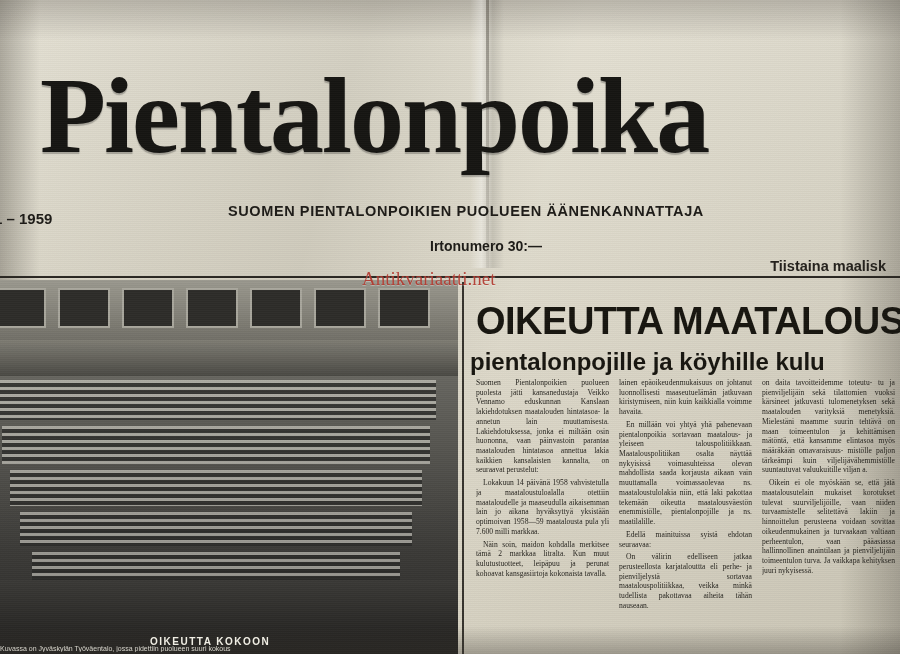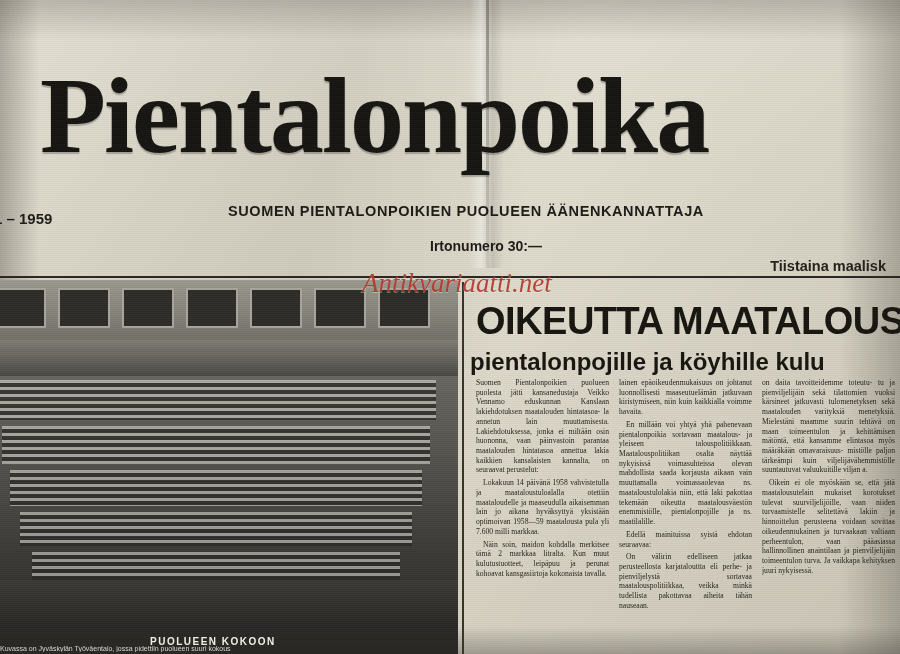--- a/index.html
+++ b/index.html
@@ -130,8 +130,7 @@
     left: 362px;
     top: 268px;
     font-family: "Liberation Serif", serif;
-    font-size: 27px;
-    font-style: italic;
+    font-size: 19px;
     color: #b2392f;
     opacity: 0.92;
     white-space: nowrap;

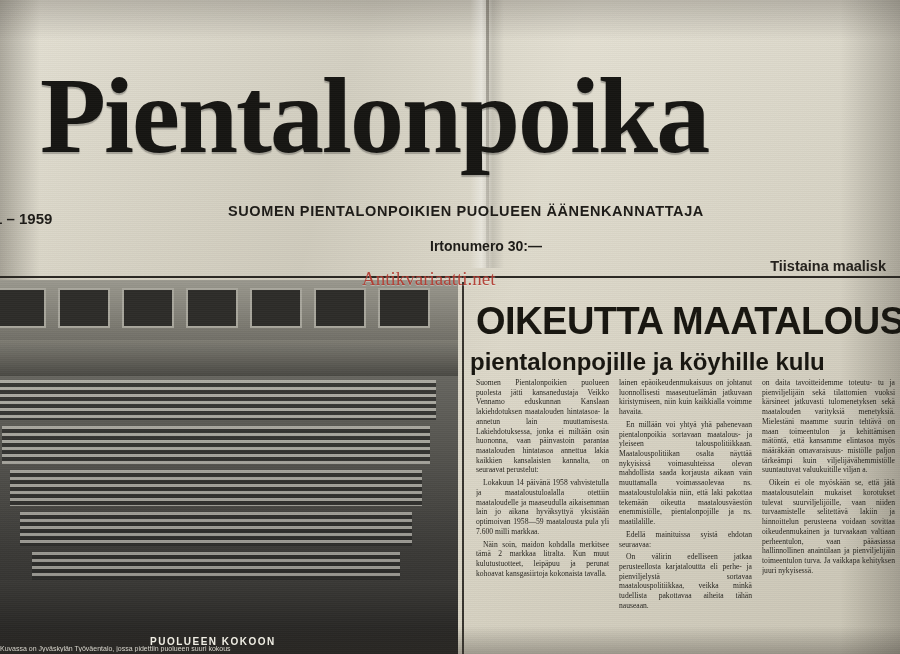--- a/index.html
+++ b/index.html
@@ -290,7 +290,7 @@
     <div class="ph-floor"></div>
 
   </div>
-  <div class="photo-caption">PUOLUEEN KOKOON</div>
+  <div class="photo-caption">OIKEUTTA KOKOON</div>
   <div class="photo-credit">Kuvassa on Jyväskylän Työväentalo, jossa pidettiin puolueen suuri kokous</div>
 
   <div class="vrule"></div>

